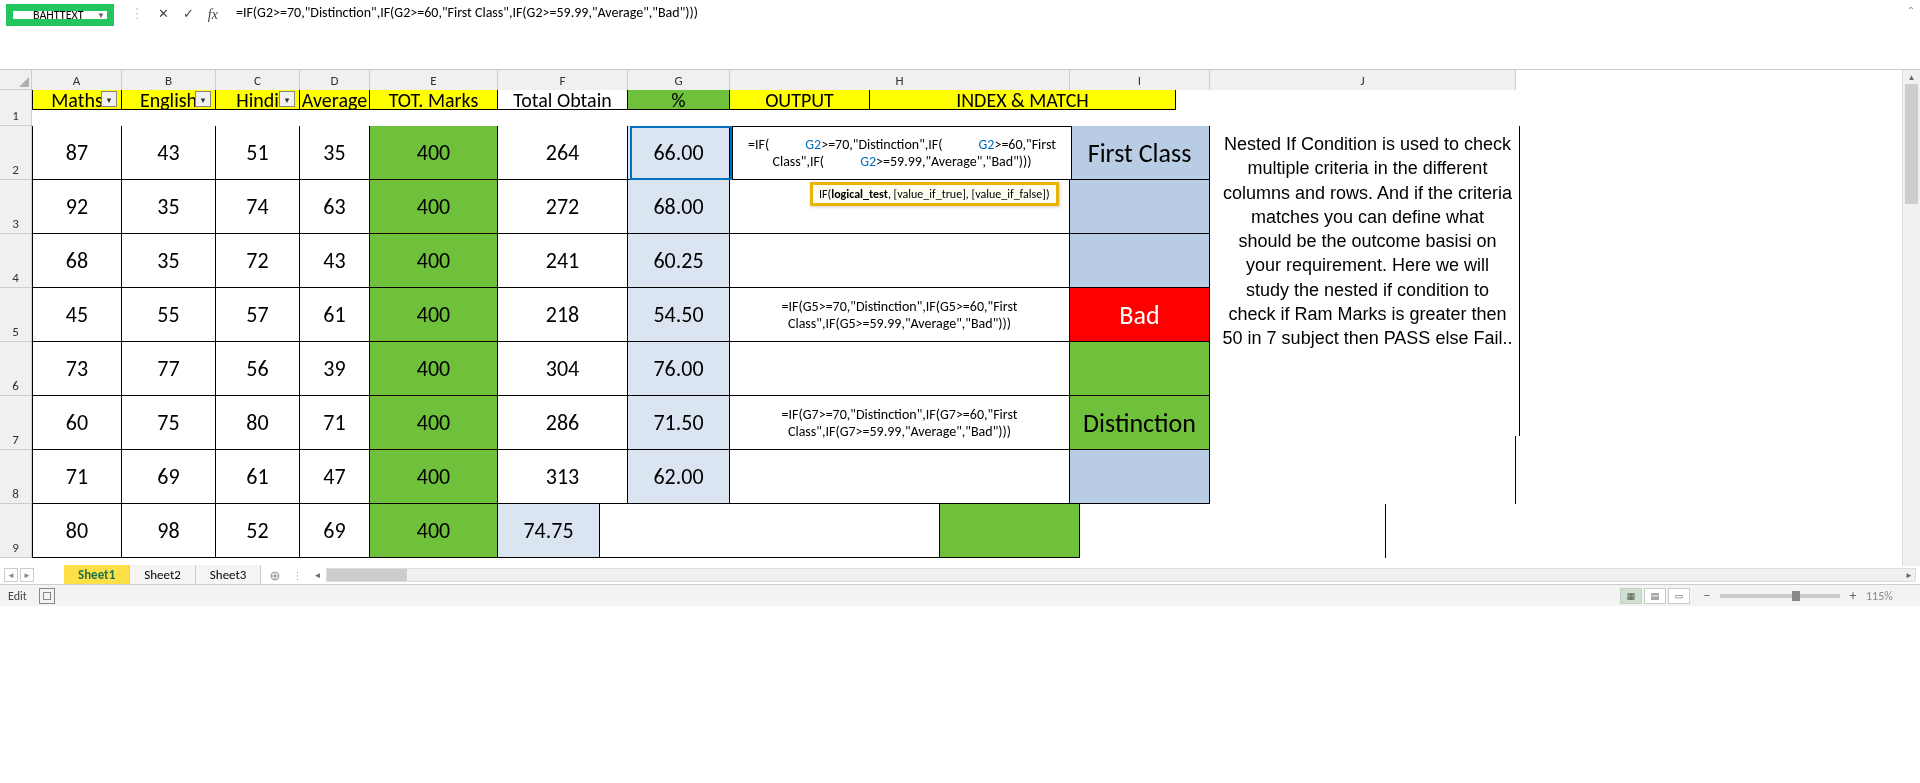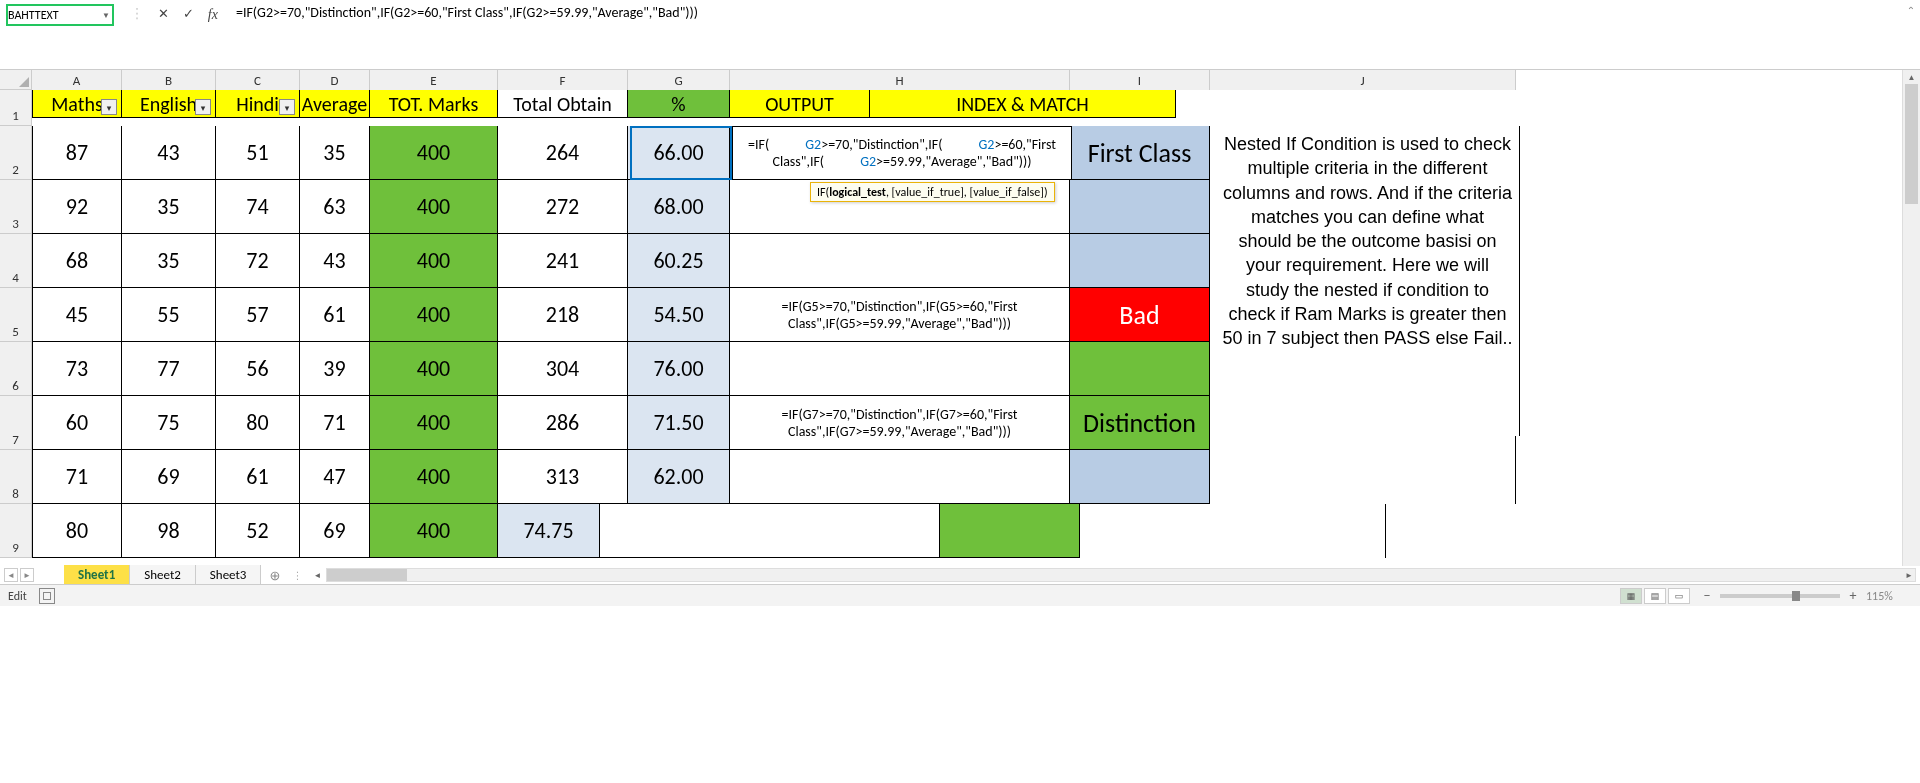--- a/index.html
+++ b/index.html
@@ -6,7 +6,7 @@
 body { background: #fff; font-size: 14px; user-select: none; overflow: hidden; }
 
 .formula-bar { display: flex; align-items: flex-start; height: 70px; border-bottom: 1px solid #ccc; background: #fff; }
-.name-box { width: 108px; height: 22px; border: 2px solid #22c55e; margin: 4px 6px; display: flex; align-items: center; padding: 0 0; font-size: 12px; position: relative; }
+.name-box { width: 108px; height: 22px; border: 7px solid #22c55e; margin: 4px 6px; display: flex; align-items: center; padding: 0 20px; font-size: 12px; position: relative; }
 .name-box .dd { position: absolute; right: 2px; font-size: 8px; color: #666; }
 .fb-btns { display: flex; align-items: center; gap: 14px; padding: 4px 10px 0; font-size: 14px; color: #444; }
 .fb-btn { cursor: pointer; font-size: 13px; }

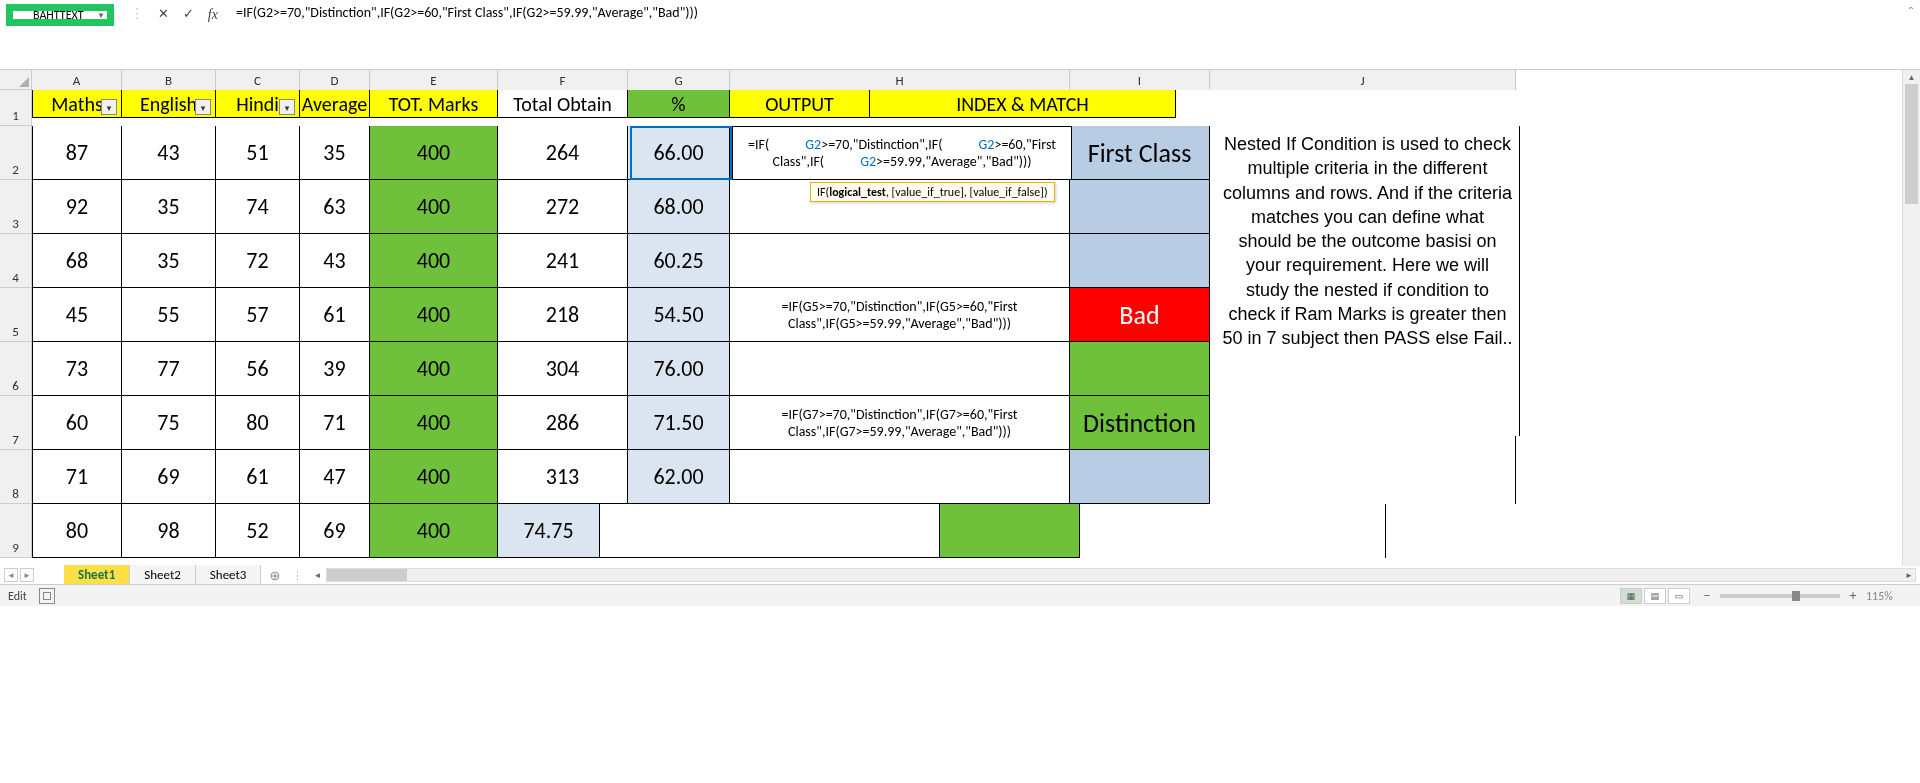--- a/index.html
+++ b/index.html
@@ -25,7 +25,7 @@
 .row { display: flex; }
 .cell { border-right: 1px solid #000; border-bottom: 1px solid #000; display:flex; align-items:center; justify-content:center; font-size: 22px; font-family: 'Comic Sans MS', 'Calibri', sans-serif; }
 
-.hdr { height: 28px; font-size: 20px; }
+.hdr { height: 20px; font-size: 20px; }
 .yellow { background: #ffff00; }
 .green { background: #6fc03b; }
 .bluehdr { background: #b8cce4; }

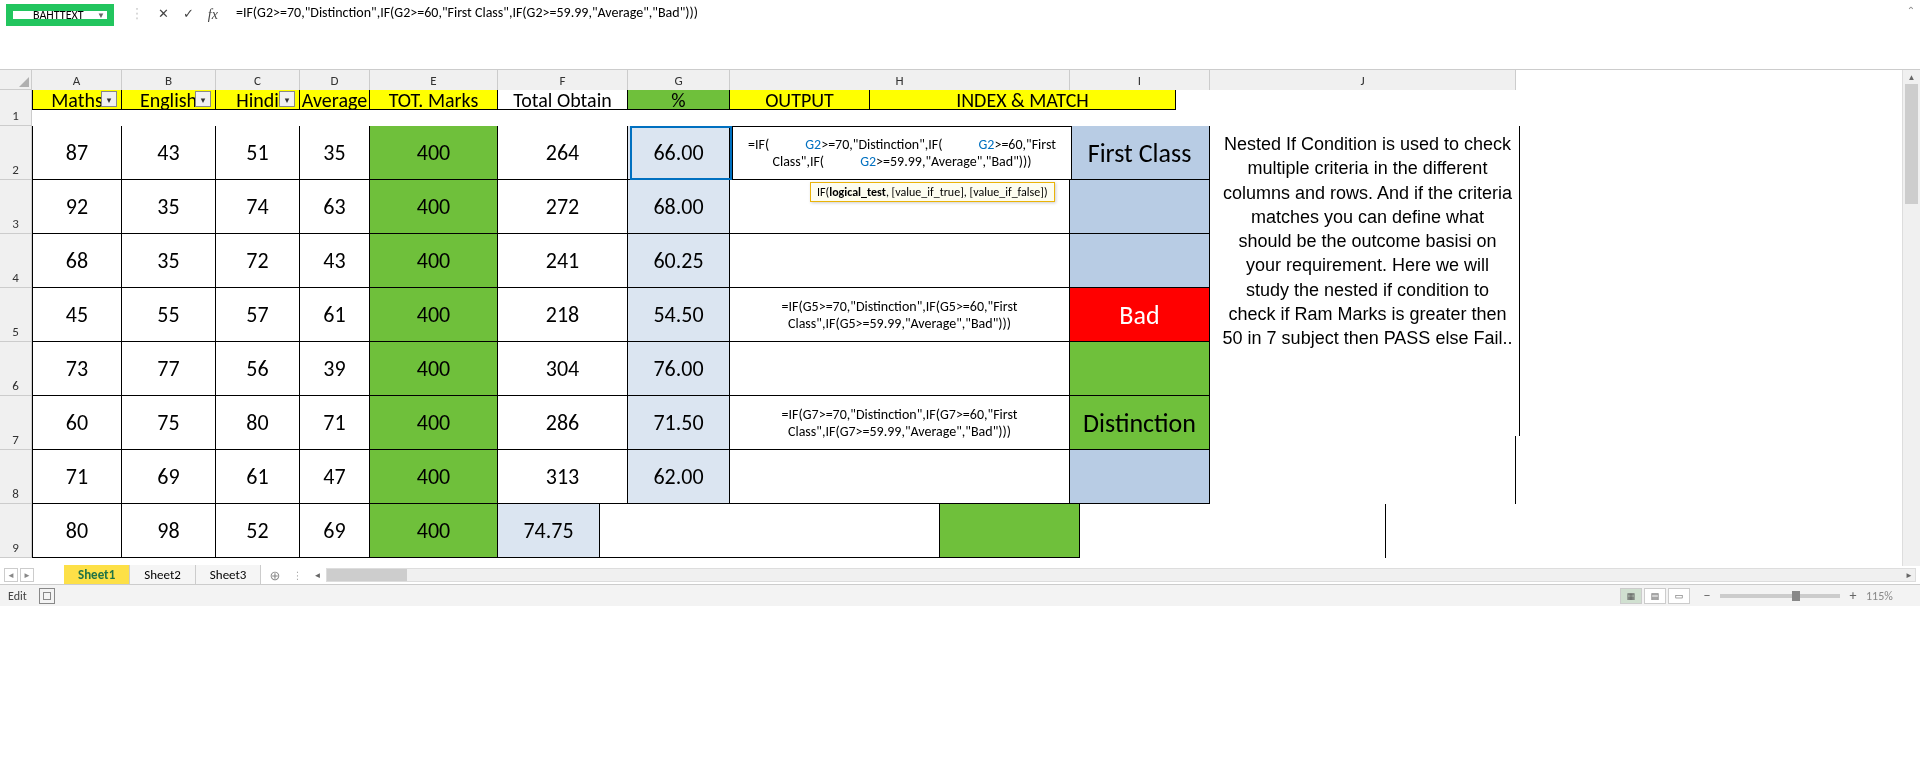--- a/index.html
+++ b/index.html
@@ -43,7 +43,7 @@
 .selected-cell { position: absolute; border: 2px solid #217346; pointer-events: none; }
 .edit-cell-box { position: absolute; border: 1px solid #000; background: #fff; font-size: 14px; padding: 2px 4px; font-family: Calibri, sans-serif; }
 .edit-cell-box .b { color: #0070c0; margin-left: 36px; }
-.tooltip { position: absolute; background: #fdfdf0; border: 1px solid #eab308; font-size: 12px; padding: 2px 6px; font-family: Calibri, sans-serif; box-shadow: 1px 1px 3px rgba(0,0,0,0.2); }
+.tooltip { position: absolute; background: #fdfdf0; border: 3px solid #eab308; font-size: 12px; padding: 2px 6px; font-family: Calibri, sans-serif; box-shadow: 1px 1px 3px rgba(0,0,0,0.2); }
 .tooltip b { font-weight: bold; }
 
 .h-scroll { position: absolute; bottom: 0; left: 0; right: 0; height: 18px; display:flex; align-items:center; }

